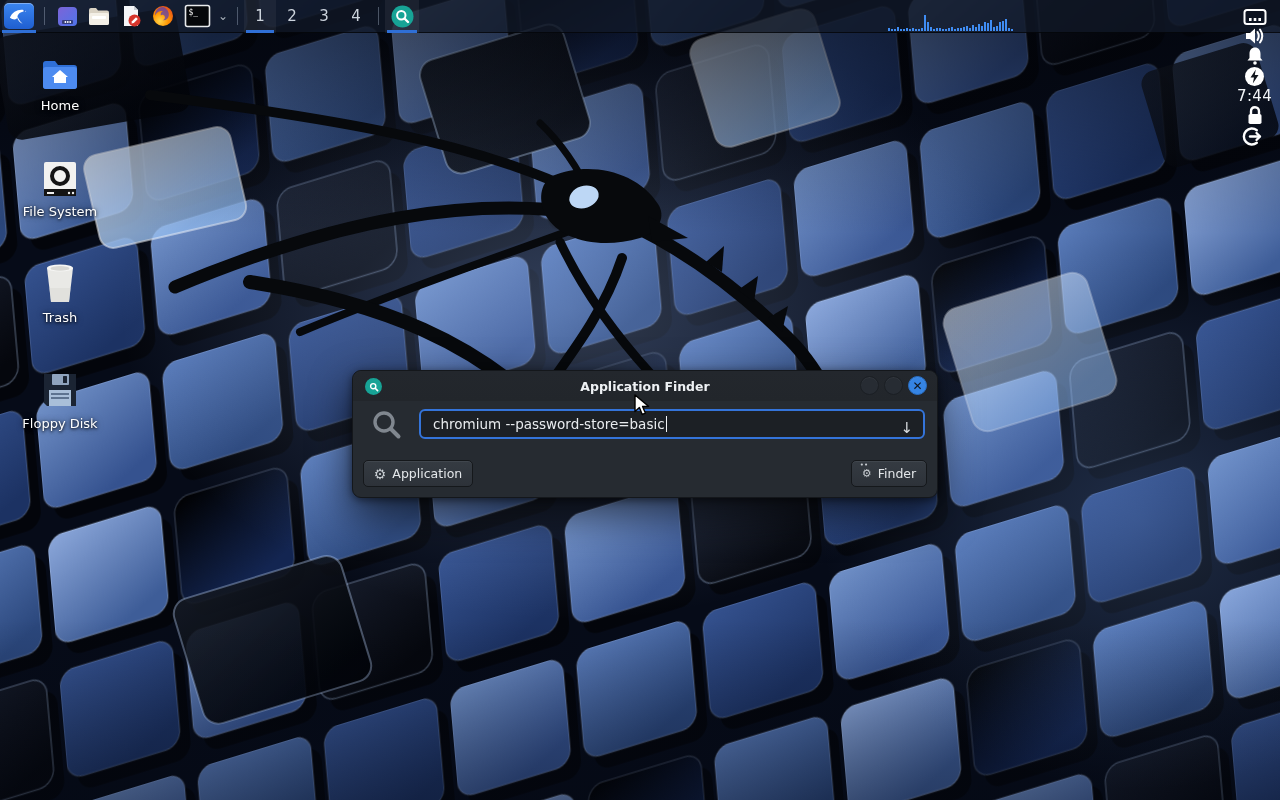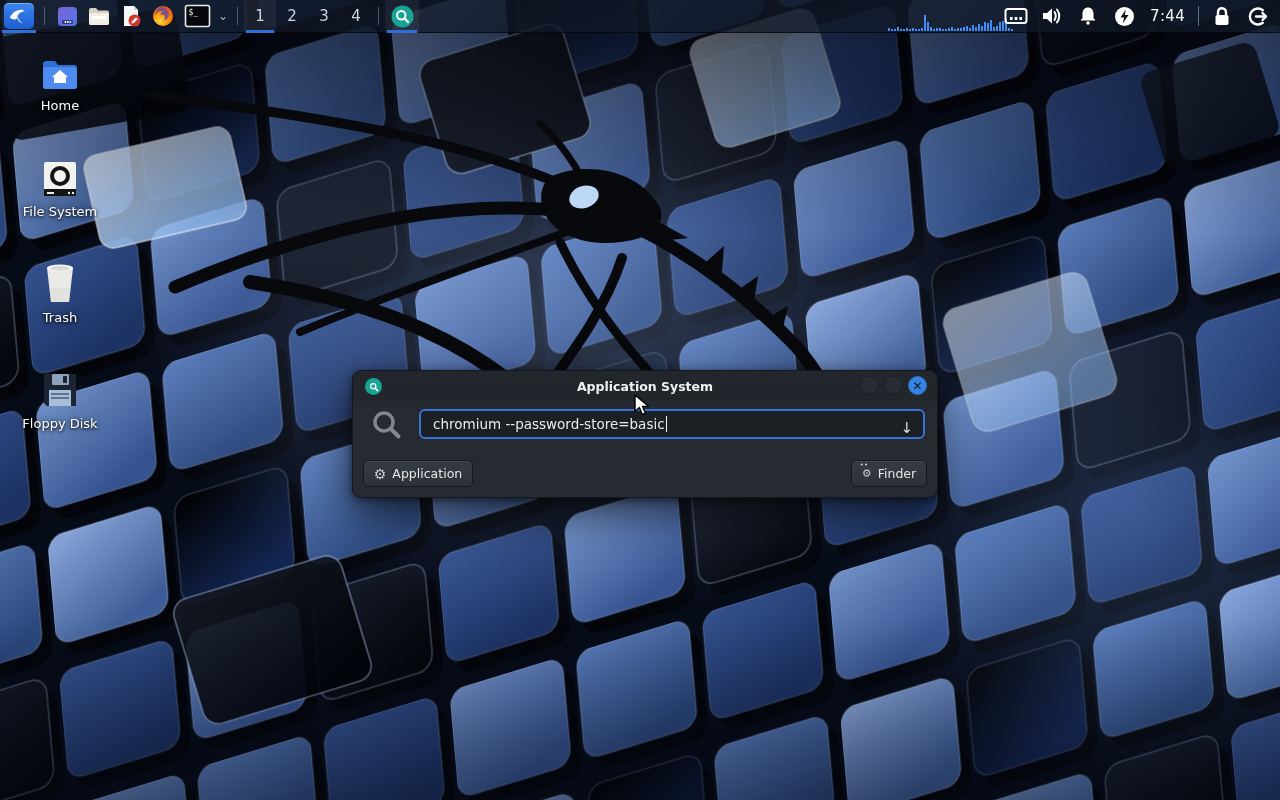--- a/index.html
+++ b/index.html
@@ -29,7 +29,7 @@
   .cpu-graph { position:absolute; left:888px; bottom:1px; width:128px; height:30px;
     display:flex; align-items:flex-end; gap:1px; }
   .cpu-graph .bar { width:2px; background:#3f8cf2; }
-  .tray { margin-left:auto; display:flex; align-items:center; height:16px; }
+  .tray { margin-left:auto; display:flex; align-items:center; height:16px;flex-direction:column; }
   .tray .pbtn { width:36px; }
   .clock { color:#f2f5f8; font-size:15px; padding:0 8px; letter-spacing:.3px; }
   .tray-sep { width:1px; height:20px; background:rgba(170,185,205,0.55); margin:0 5px; }

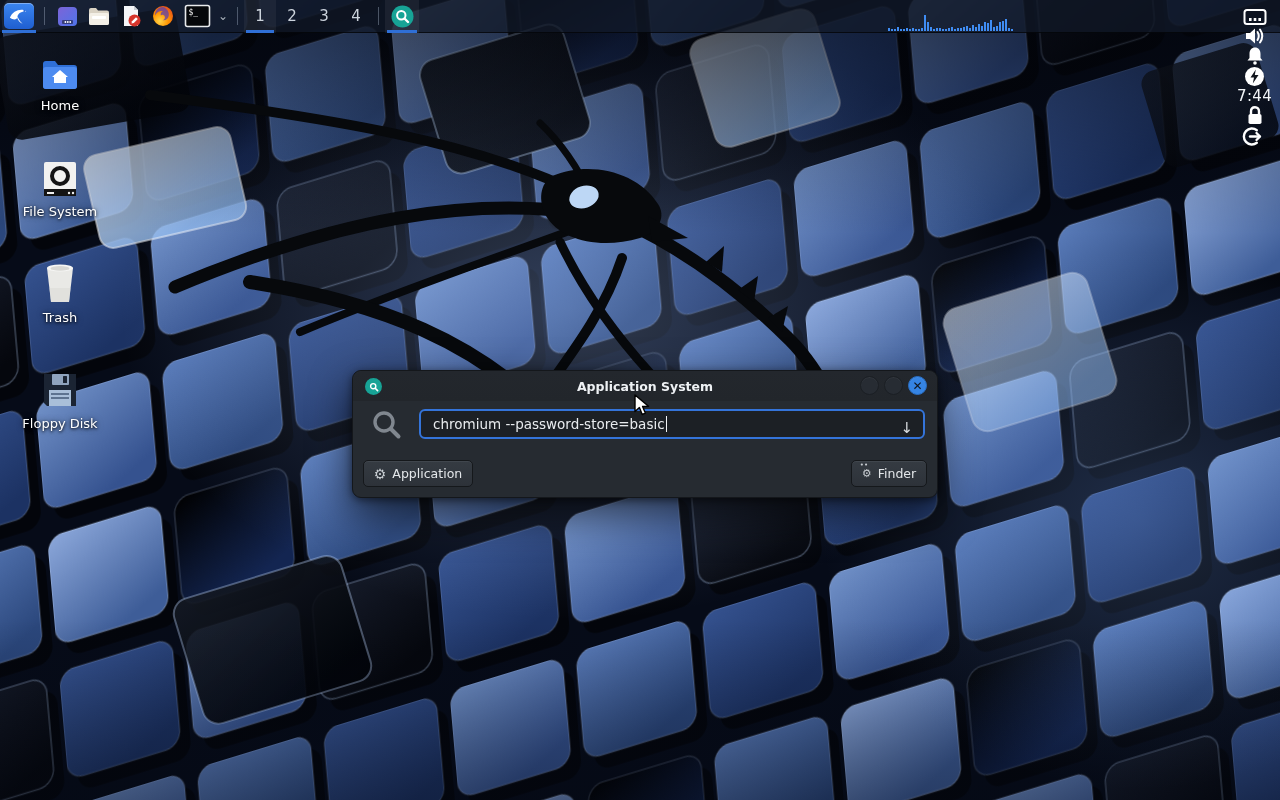--- a/index.html
+++ b/index.html
@@ -434,7 +434,7 @@
           <line x1="7.2" y1="7.2" x2="9.6" y2="9.6" stroke="#ffffff" stroke-width="1.6" stroke-linecap="round"></line>
         </svg>
       </div>
-      <div class="title">Application System</div>
+      <div class="title">Application Finder</div>
       <div class="win-circles">
         <div class="wbtn"></div>
         <div class="wbtn"></div>

